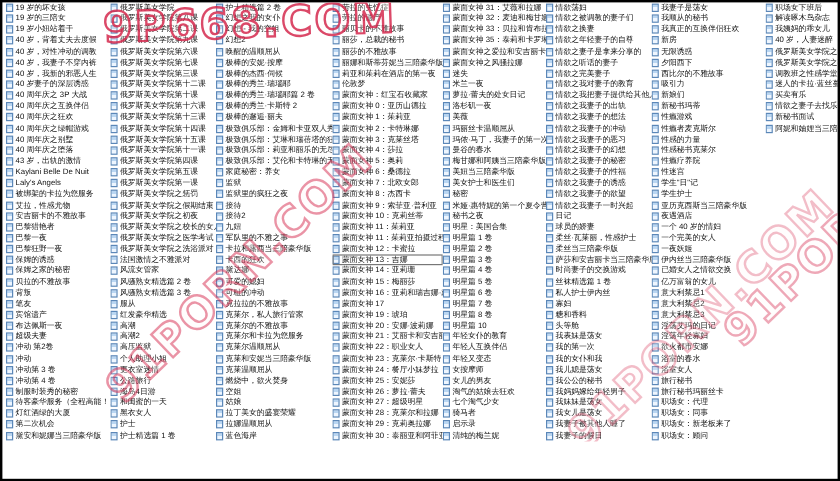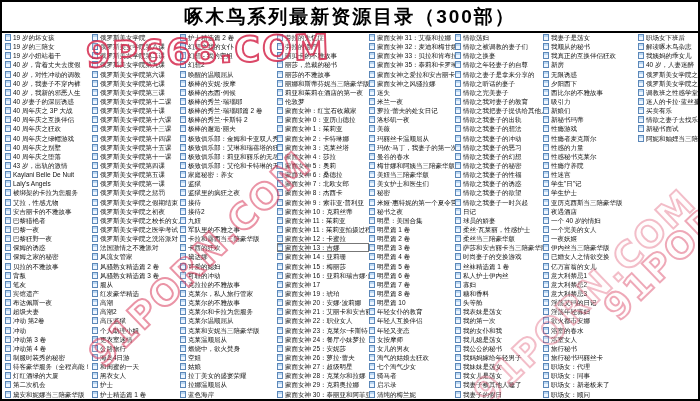--- a/index.html
+++ b/index.html
@@ -64,7 +64,6 @@
 <body>
 
 <div class="page">
-  <div class="title">啄木鸟系列最新资源目录（300部）</div>
   <div class="content">
     <div class="cols">
         <div class="col">

